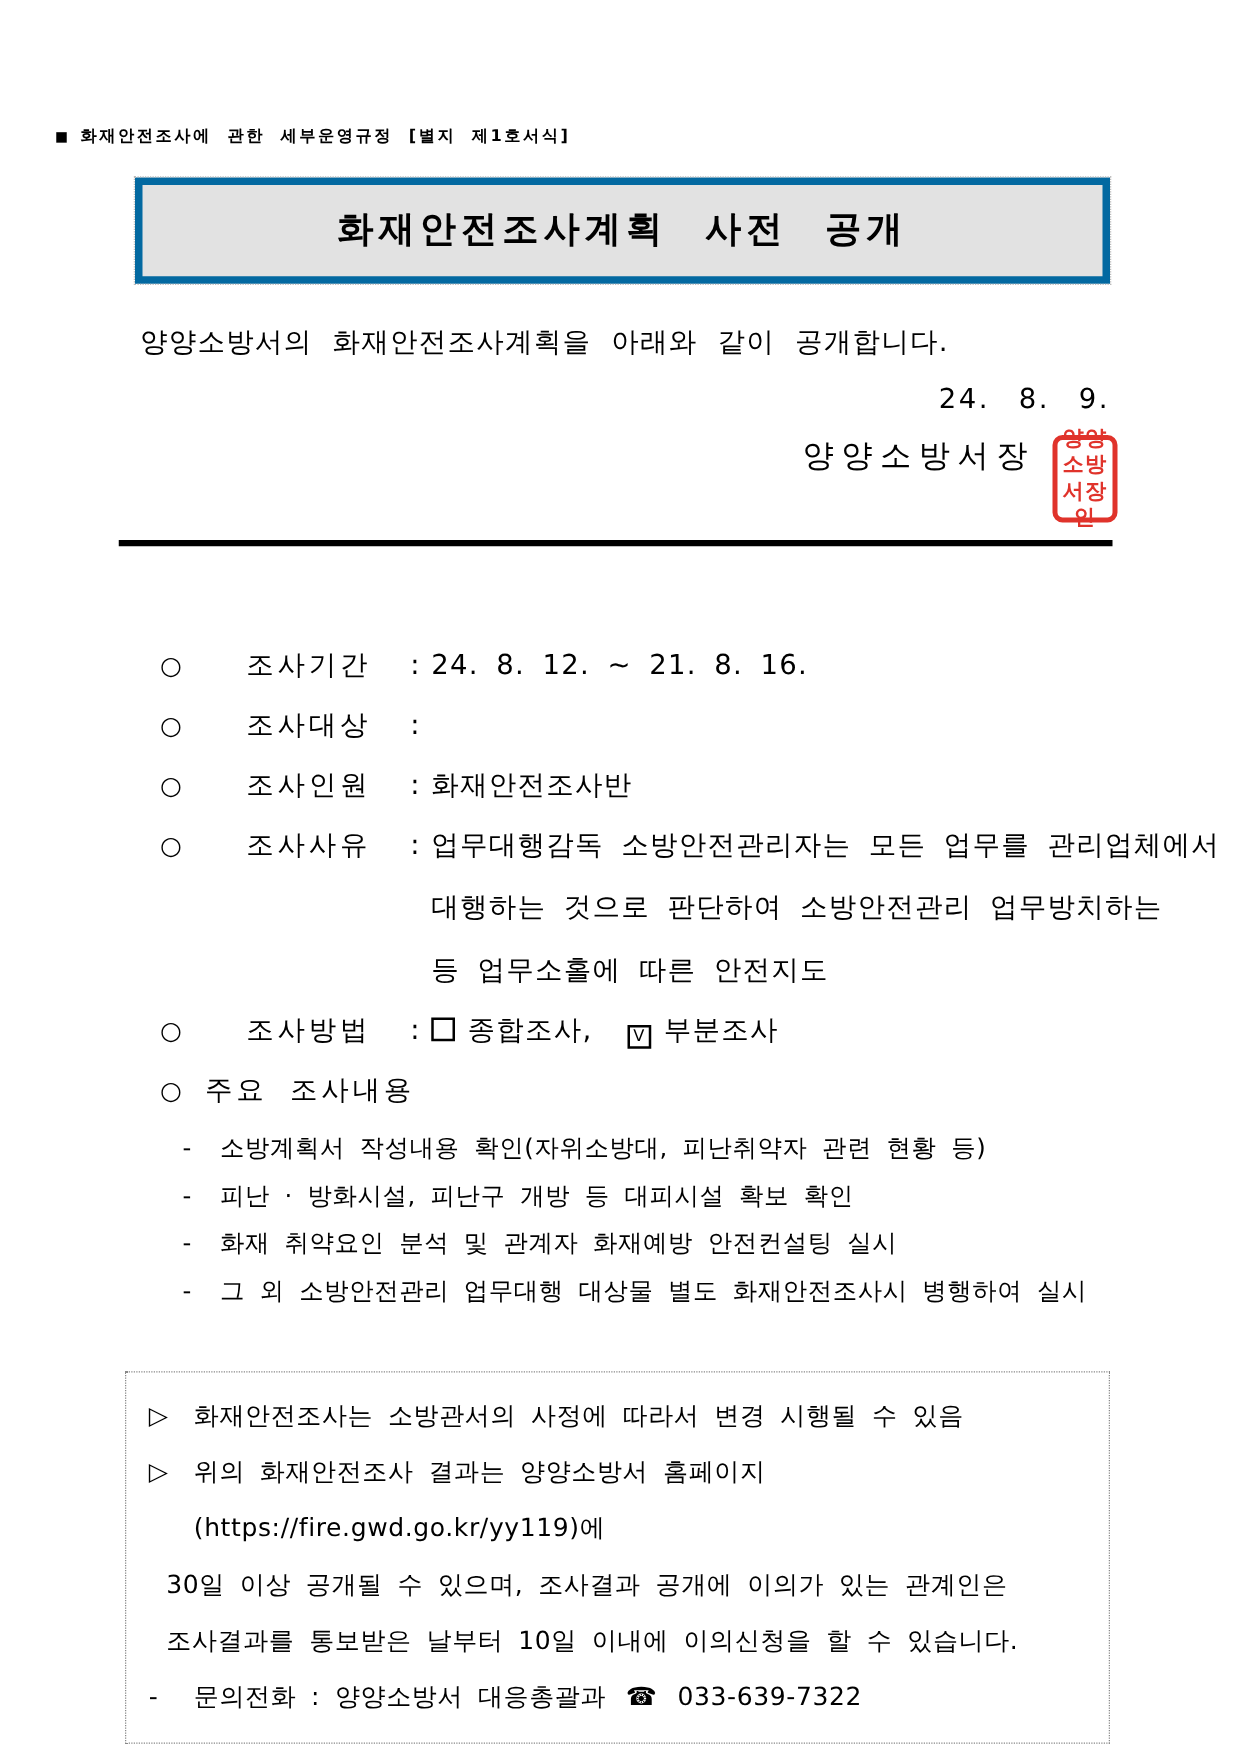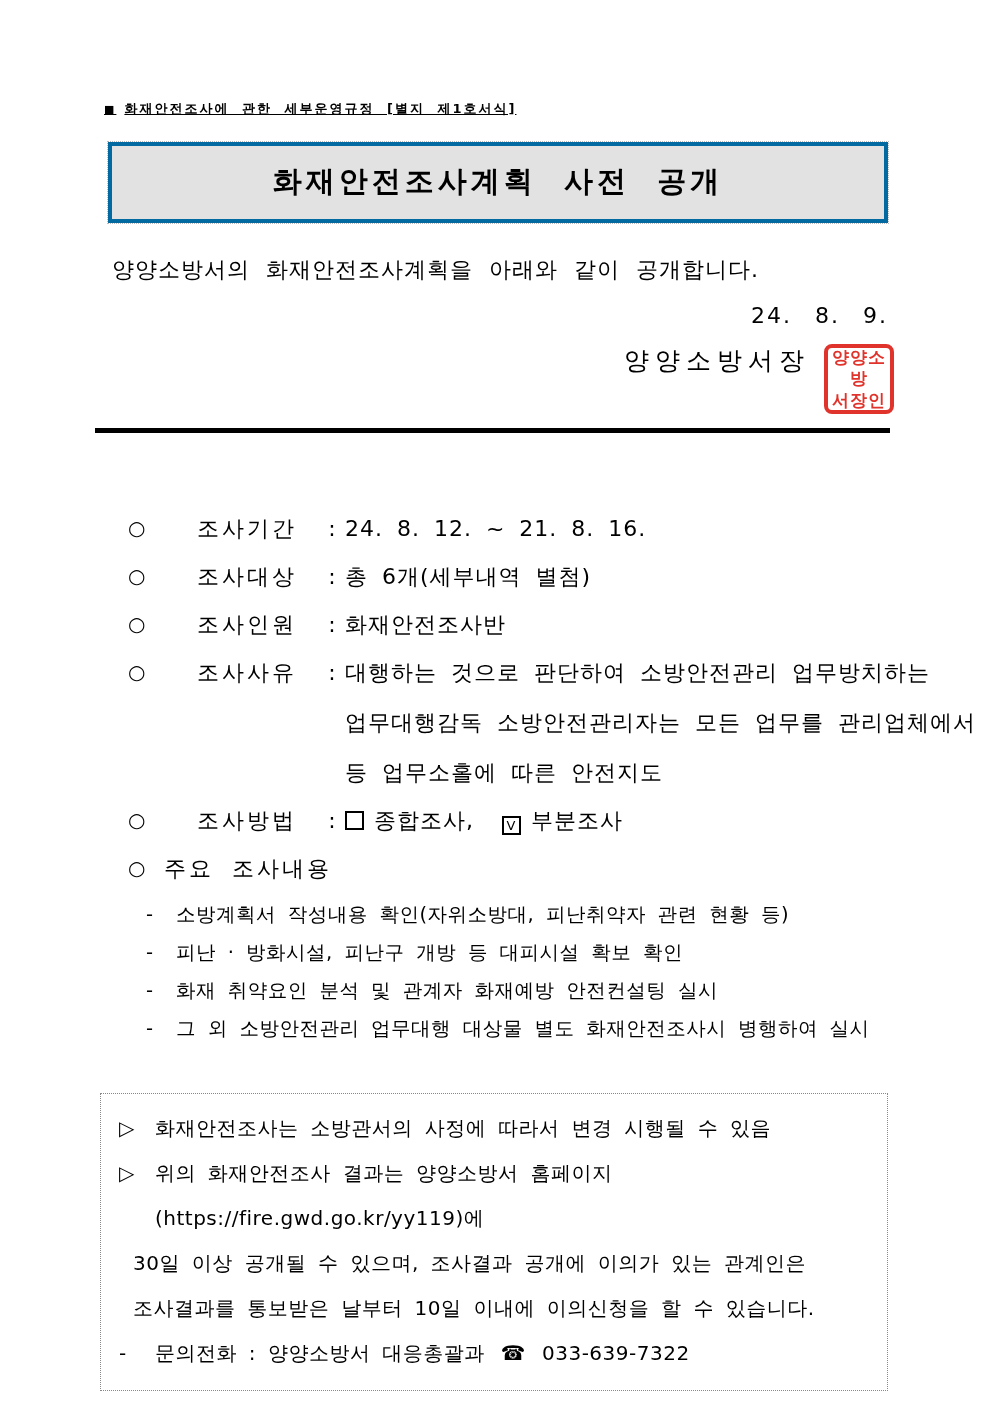--- a/index.html
+++ b/index.html
@@ -13,12 +13,11 @@
     overflow: hidden;
   }
   .form-note {
-    margin: 100px 0 0 104px;
+    margin: 100px 0 0 44px;
     font-size: 13px;
     letter-spacing: 2px;
     word-spacing: 6px;
     font-weight: bold;
-    text-decoration: underline;
   }
   .form-note .sq { font-size: 11px; margin-right: 8px; }
   .title-box {

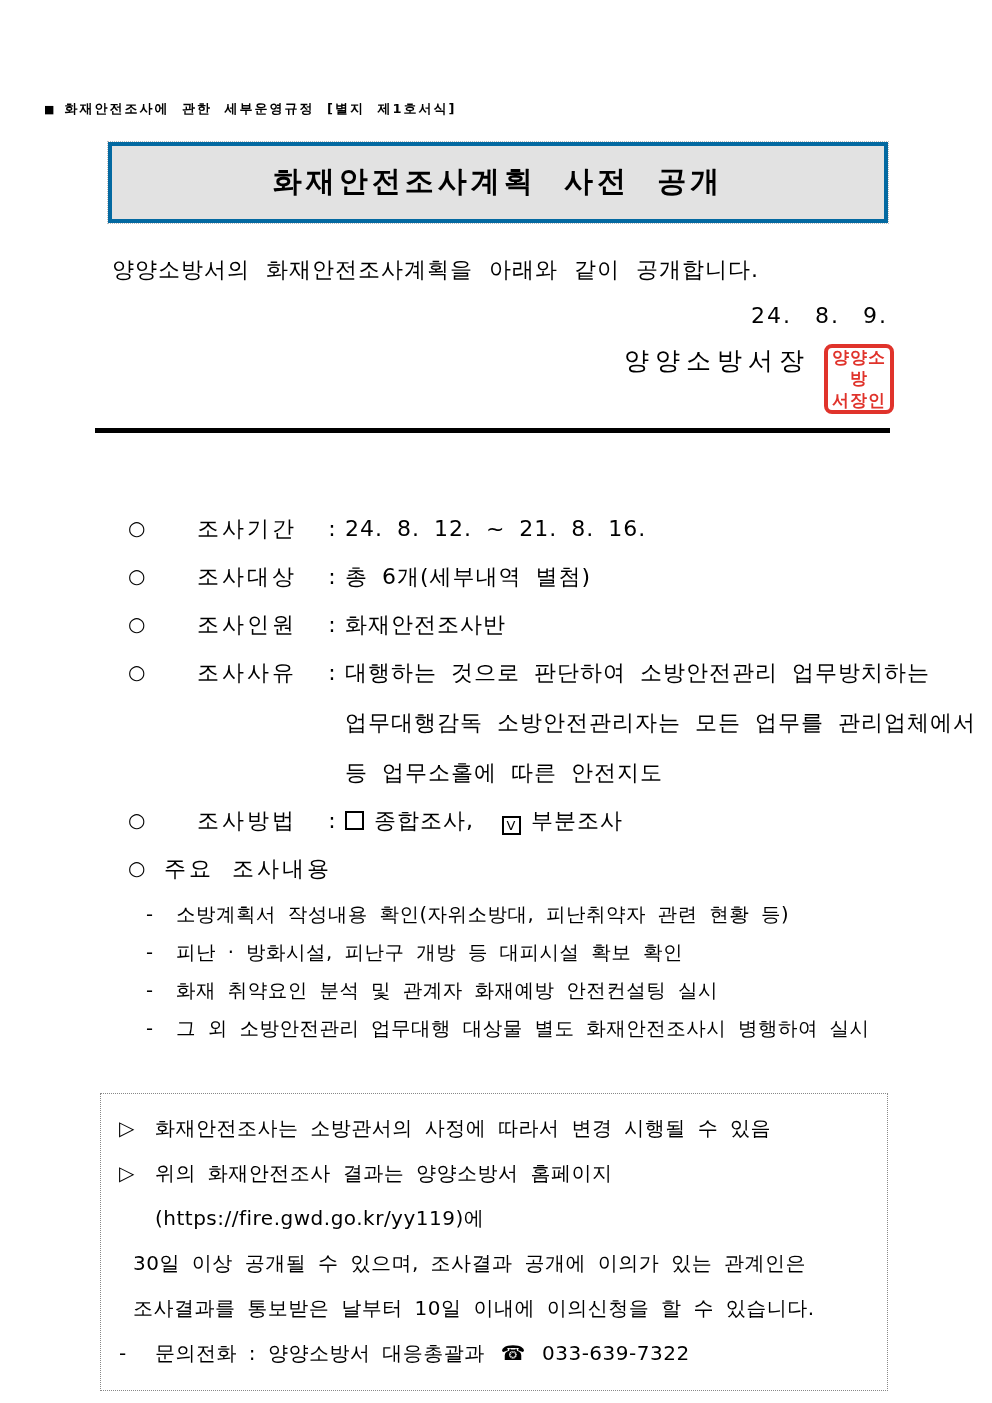--- a/index.html
+++ b/index.html
@@ -22,7 +22,7 @@
   .form-note .sq { font-size: 11px; margin-right: 8px; }
   .title-box {
     margin: 24px 104px 0 108px;
-    border: 4px solid #0369a1;
+    border: 6px solid #0369a1;
     outline: 1px dotted #bbbbbb;
     background: #e2e2e2;
     text-align: center;
@@ -31,7 +31,6 @@
     font-weight: bold;
     letter-spacing: 4px;
     word-spacing: 16px;
-    font-family: Liberation Serif, serif;
   }
   .intro {
     margin: 32px 0 0 112px;

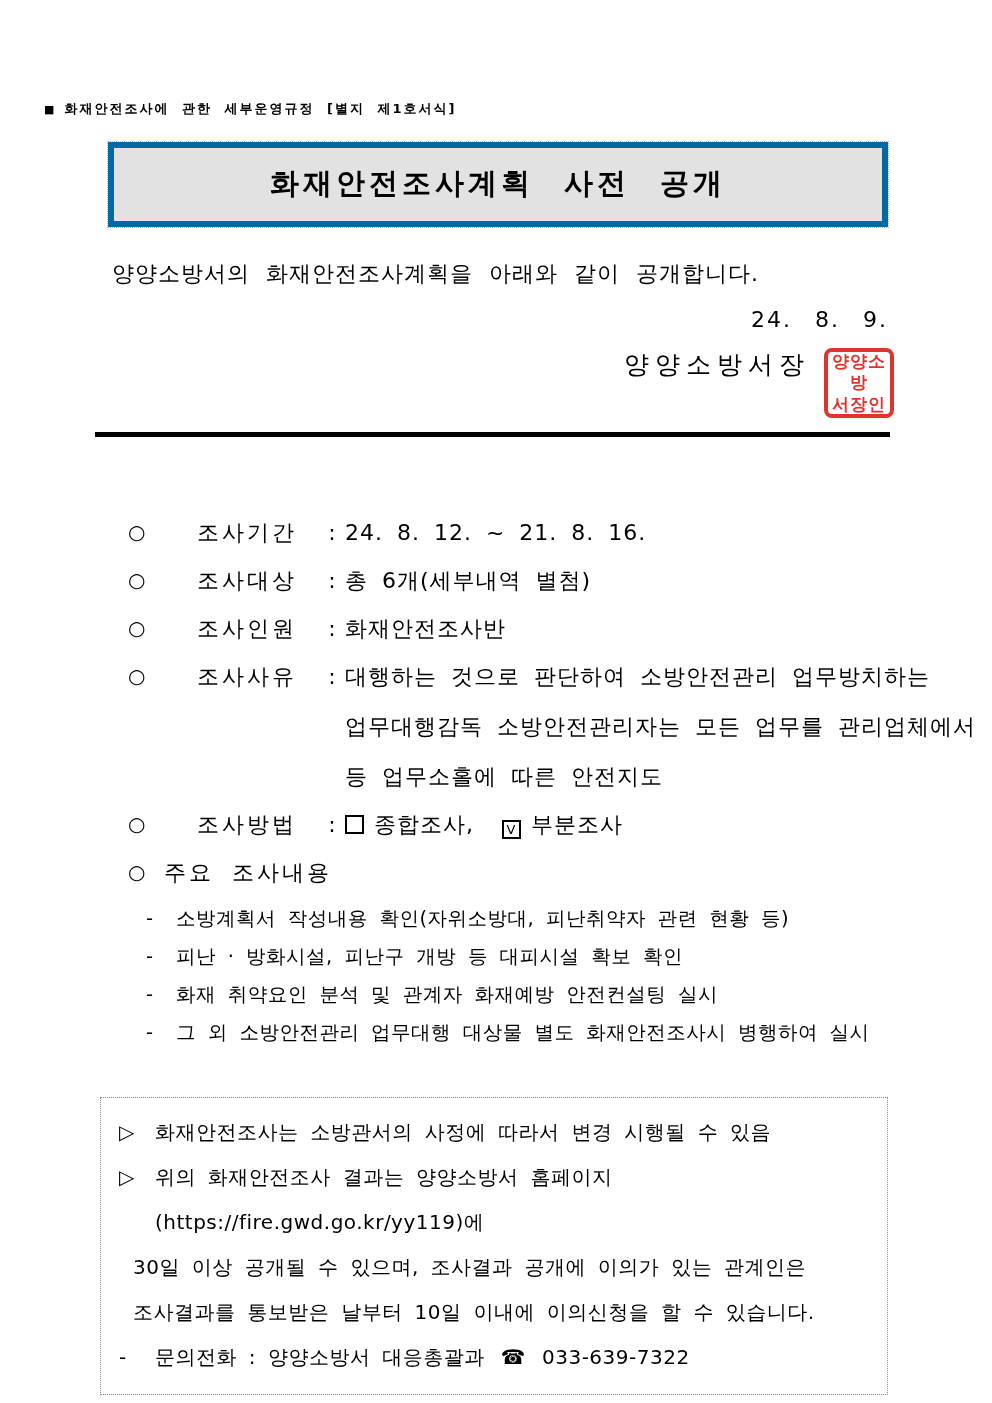--- a/index.html
+++ b/index.html
@@ -59,7 +59,7 @@
     letter-spacing: 6px;
   }
   .stamp {
-    width: 70px;
+    width: 52px;
     height: 70px;
     border: 4px solid #e0332b;
     border-radius: 8px;

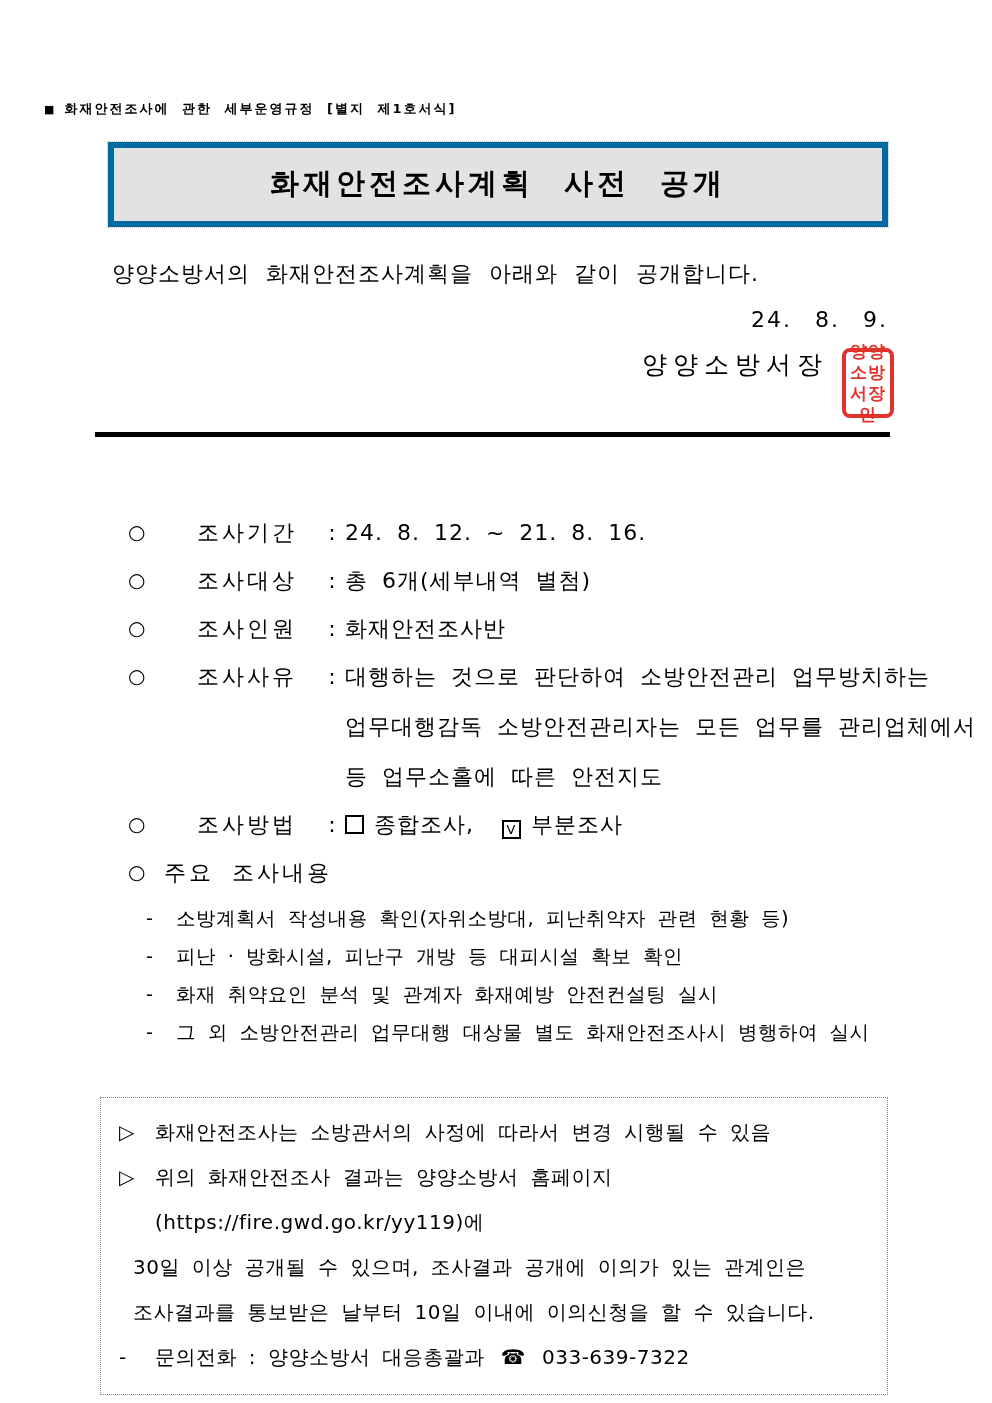--- a/index.html
+++ b/index.html
@@ -170,7 +170,6 @@
     <span class="bullet">○</span>
     <span class="label">조사대상</span>
     <span class="colon">:</span>
-    <span class="value">총 6개(세부내역 별첨)</span>
   </div>
 
   <div class="row">

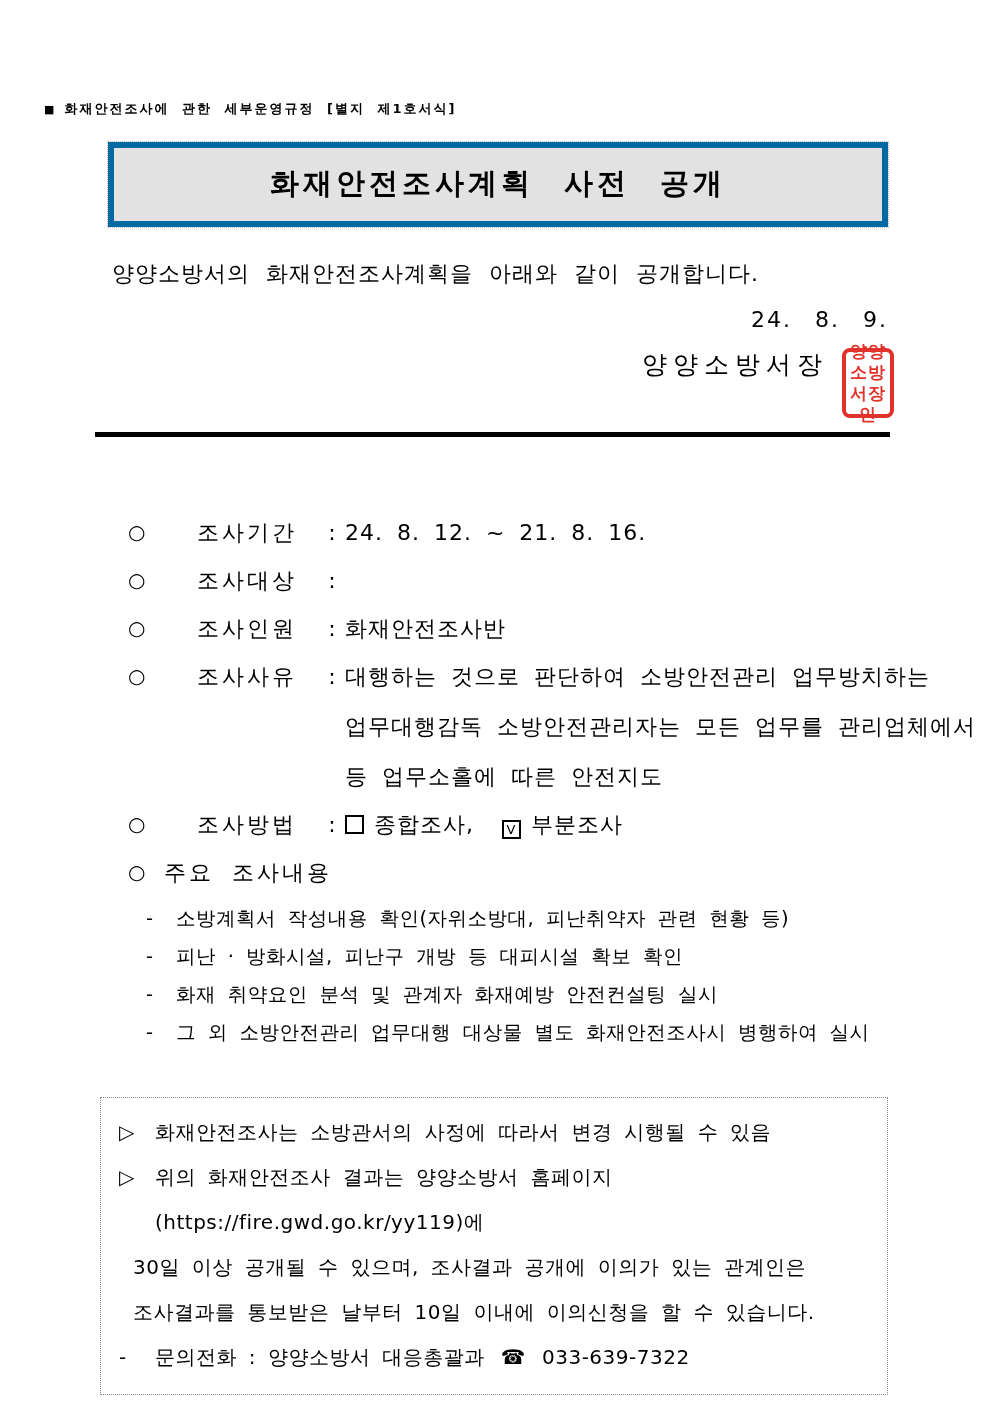--- a/index.html
+++ b/index.html
@@ -184,8 +184,8 @@
     <span class="label">조사사유</span>
     <span class="colon">:</span>
     <span class="value value-lines">
+      <div>업무대행감독 소방안전관리자는 모든 업무를 관리업체에서</div>
       <div>대행하는 것으로 판단하여 소방안전관리 업무방치하는</div>
-      <div>업무대행감독 소방안전관리자는 모든 업무를 관리업체에서</div>
       <div>등 업무소홀에 따른 안전지도</div>
     </span>
   </div>

